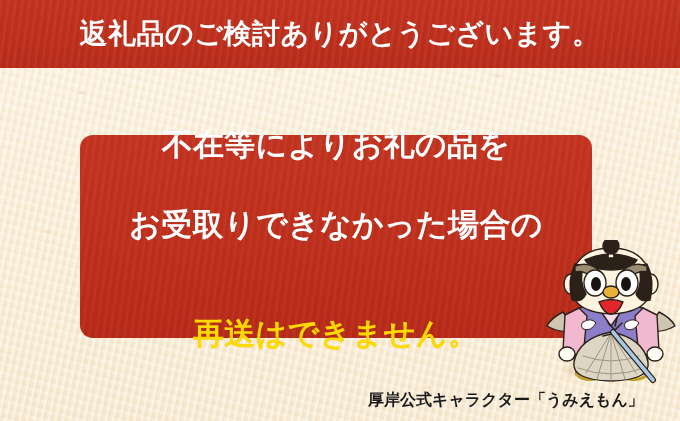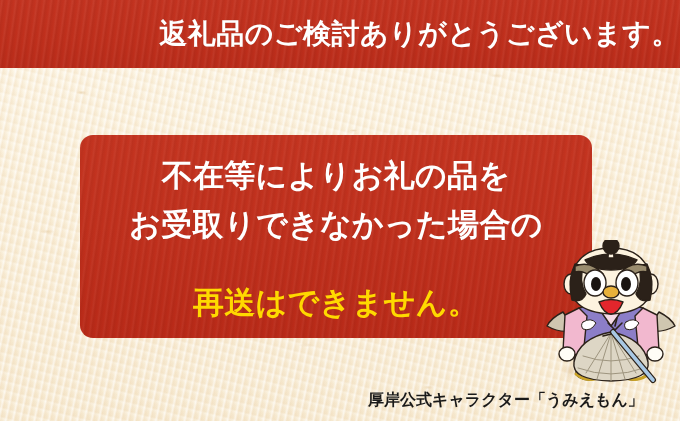--- a/index.html
+++ b/index.html
@@ -59,7 +59,7 @@
       linear-gradient(180deg, #c33320 0%, #bf2f1c 60%, #ba2c1a 100%);
     display: flex;
     align-items: center;
-    justify-content: flex-end;
+    justify-content: center;
     box-sizing: border-box;
   }
   .header-title {

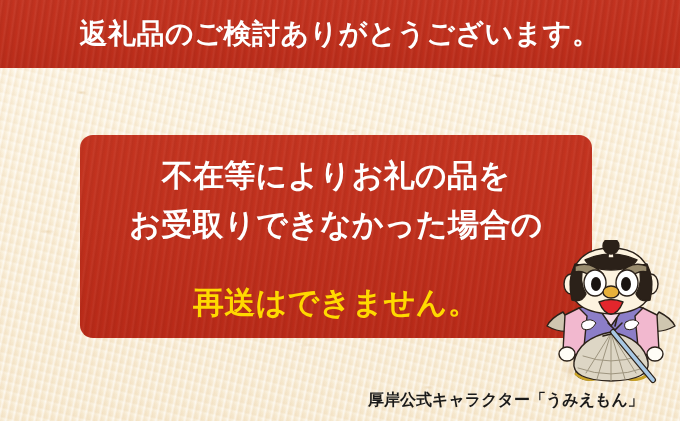--- a/index.html
+++ b/index.html
@@ -90,6 +90,7 @@
     justify-content: center;
     padding-top: 4px;
     z-index: 3;
+    gap: 31px;
   }
   .notice-line {
     color: #ffffff;

